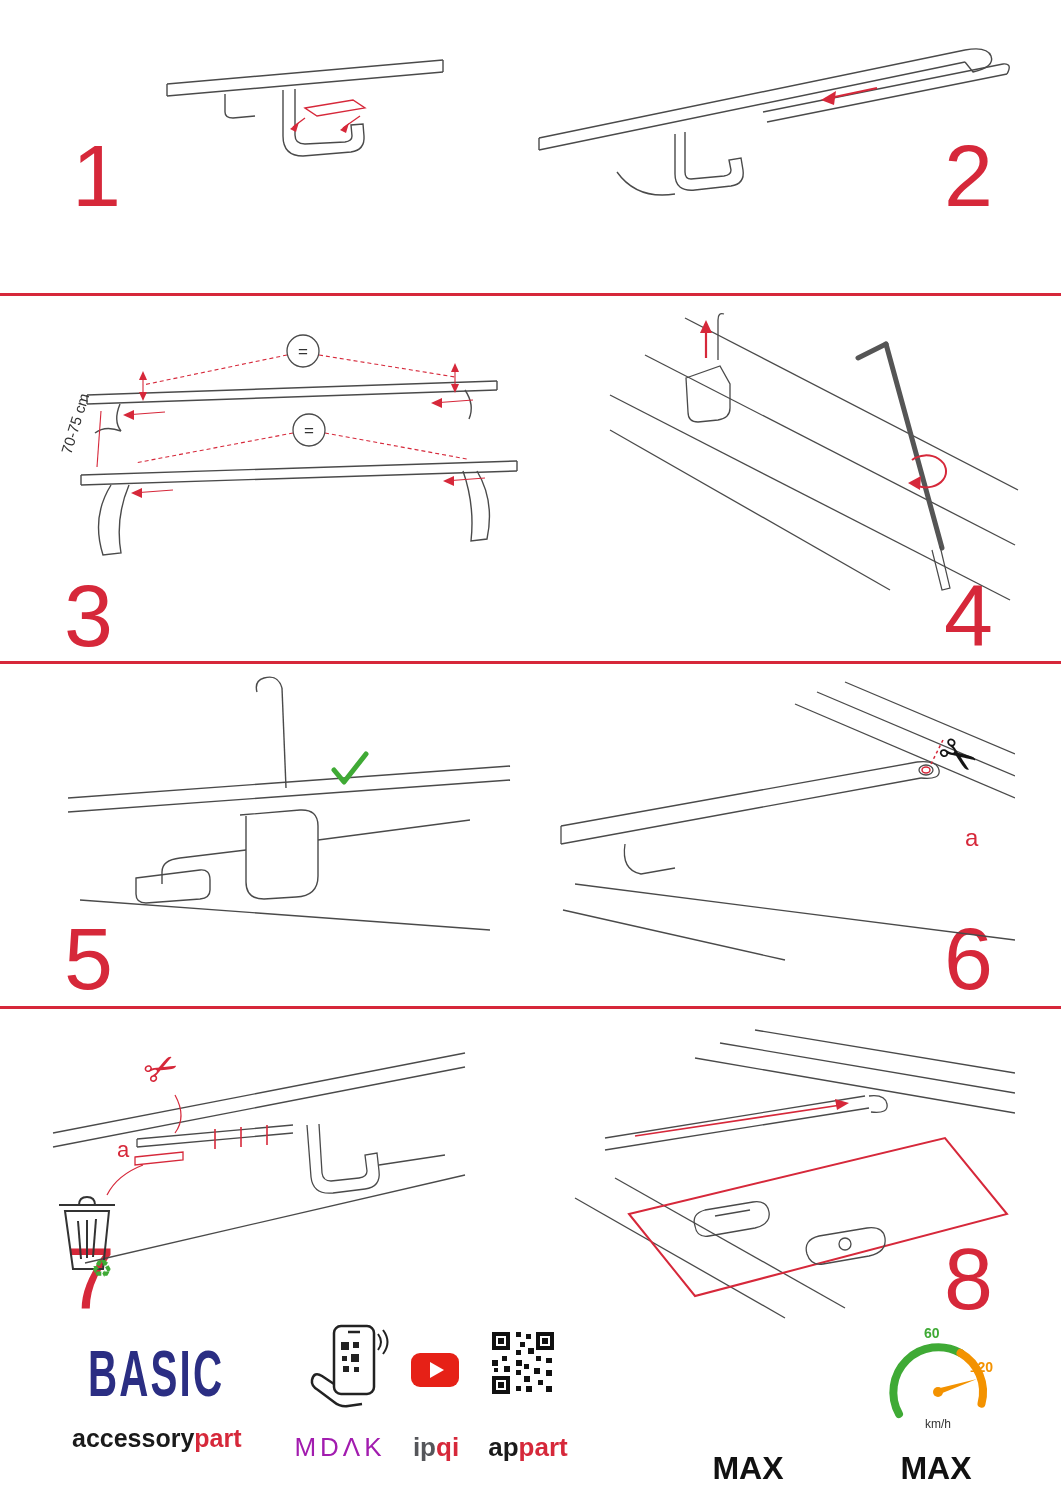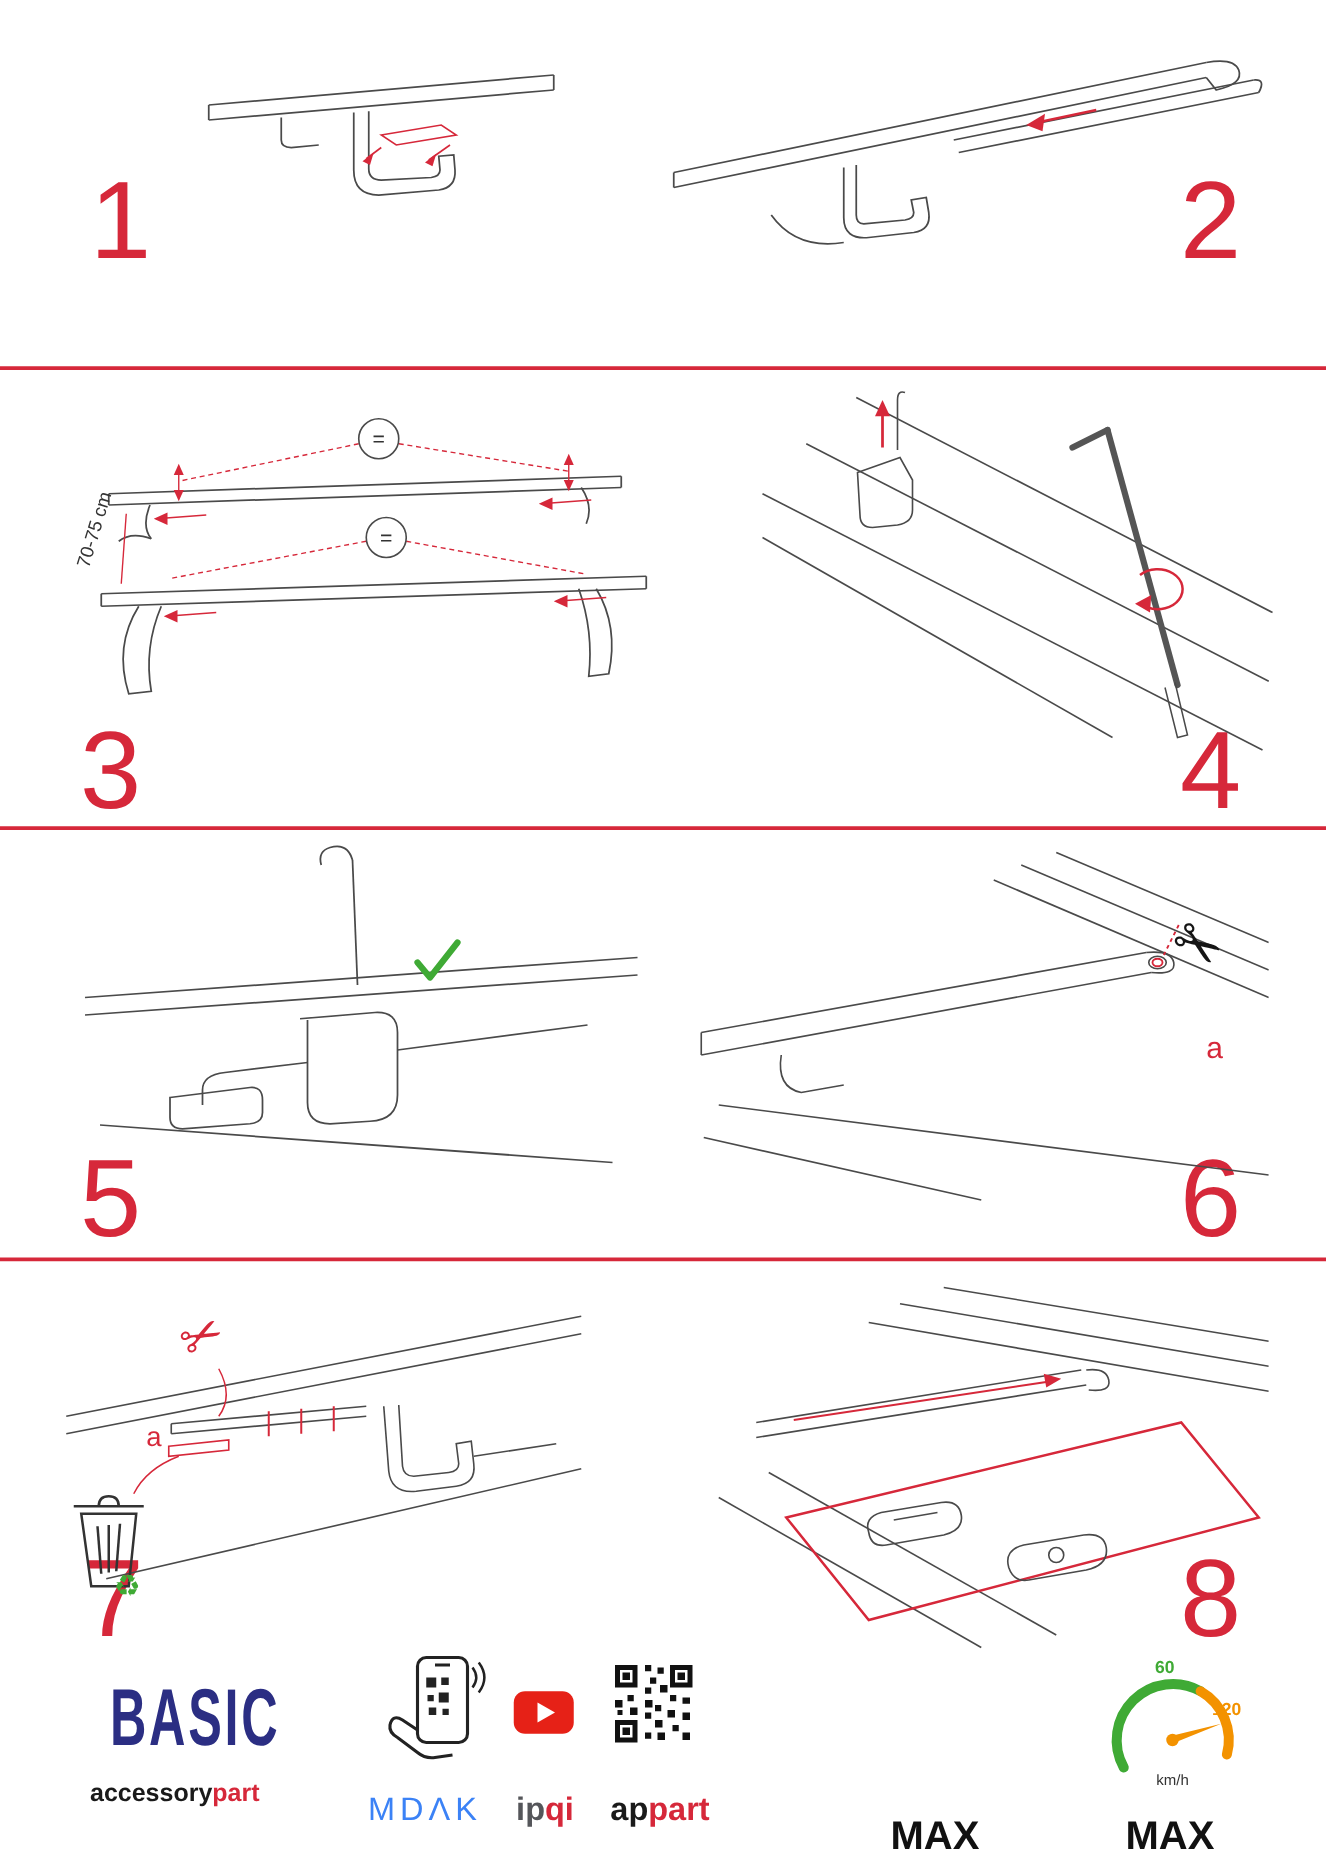--- a/index.html
+++ b/index.html
@@ -11,7 +11,7 @@
   .panel svg{display:block;width:100%;height:100%;}
   .brand{position:absolute;left:88px;top:1336px;color:#2b2e83;font-size:56px;font-weight:700;
          letter-spacing:3px;transform:scale(0.72,1.15);transform-origin:top left;white-space:nowrap;}
-  .brand-sub{position:absolute;left:72px;top:1424px;font-size:20px;font-weight:700;white-space:nowrap;color:#1a1a1a;}
+  .brand-sub{position:absolute;left:72px;top:1424px;font-size:25px;font-weight:700;white-space:nowrap;color:#1a1a1a;}
   .red{color:#d6283a;}
   .partner{position:absolute;top:1432px;font-size:26px;text-align:center;white-space:nowrap;}
   .partner-mdak{left:288px;width:104px;color:#3b82f6;letter-spacing:4px;font-weight:500;}

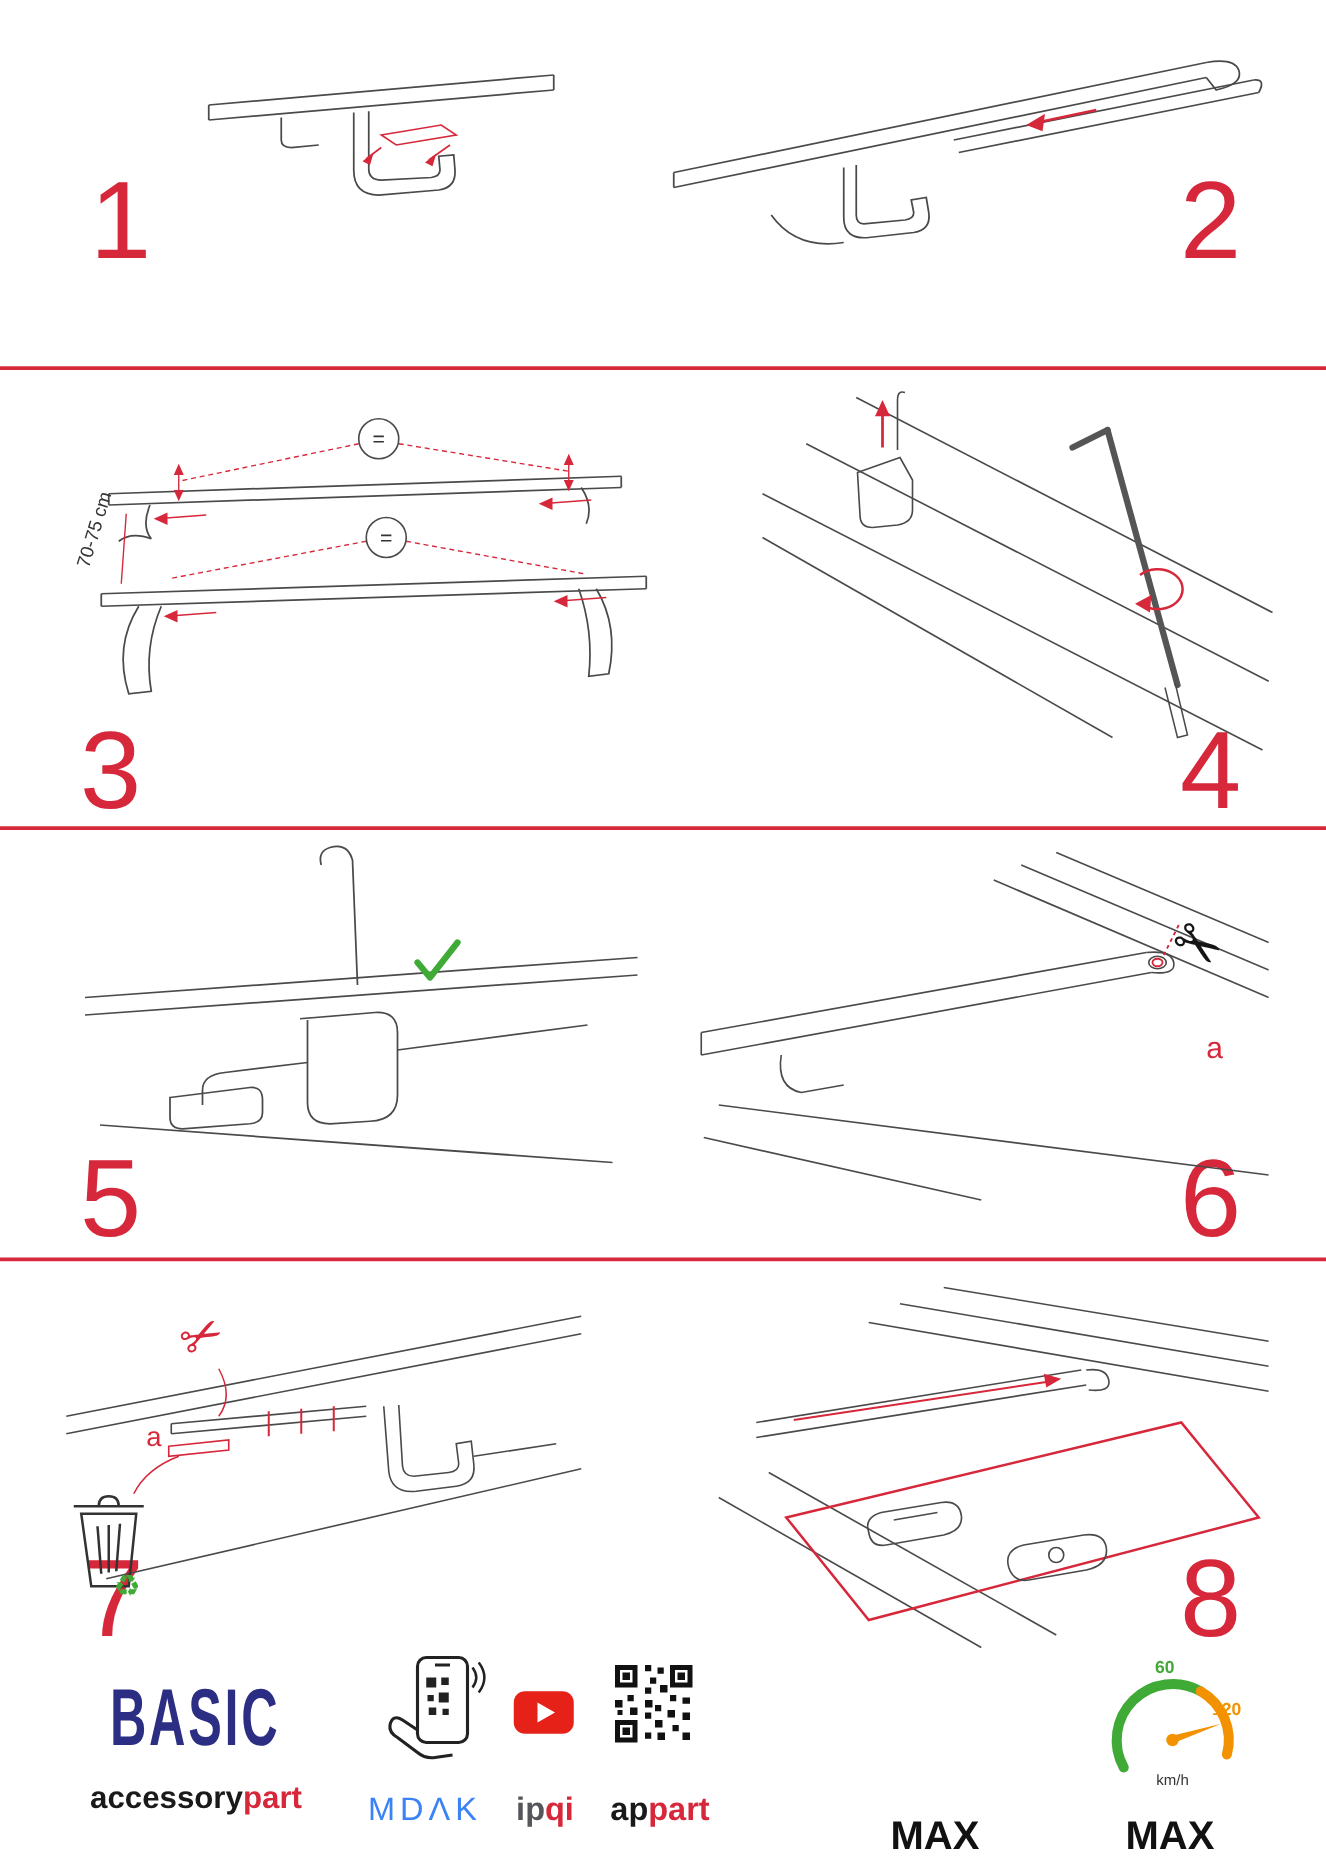--- a/index.html
+++ b/index.html
@@ -14,7 +14,7 @@
   .brand-sub{position:absolute;left:72px;top:1424px;font-size:25px;font-weight:700;white-space:nowrap;color:#1a1a1a;}
   .red{color:#d6283a;}
   .partner{position:absolute;top:1432px;font-size:26px;text-align:center;white-space:nowrap;}
-  .partner-mdak{left:288px;width:104px;color:#3b82f6;letter-spacing:4px;font-weight:500;}
+  .partner-mdak{left:288px;width:104px;color:#a21caf;letter-spacing:4px;font-weight:500;}
   .partner-ipqi{left:402px;width:68px;font-weight:700;color:#55565a;}
   .partner-apline{left:482px;width:92px;font-weight:700;color:#1a1a1a;}
   .max-label{position:absolute;top:1450px;font-size:32px;font-weight:700;color:#111;text-align:center;}

